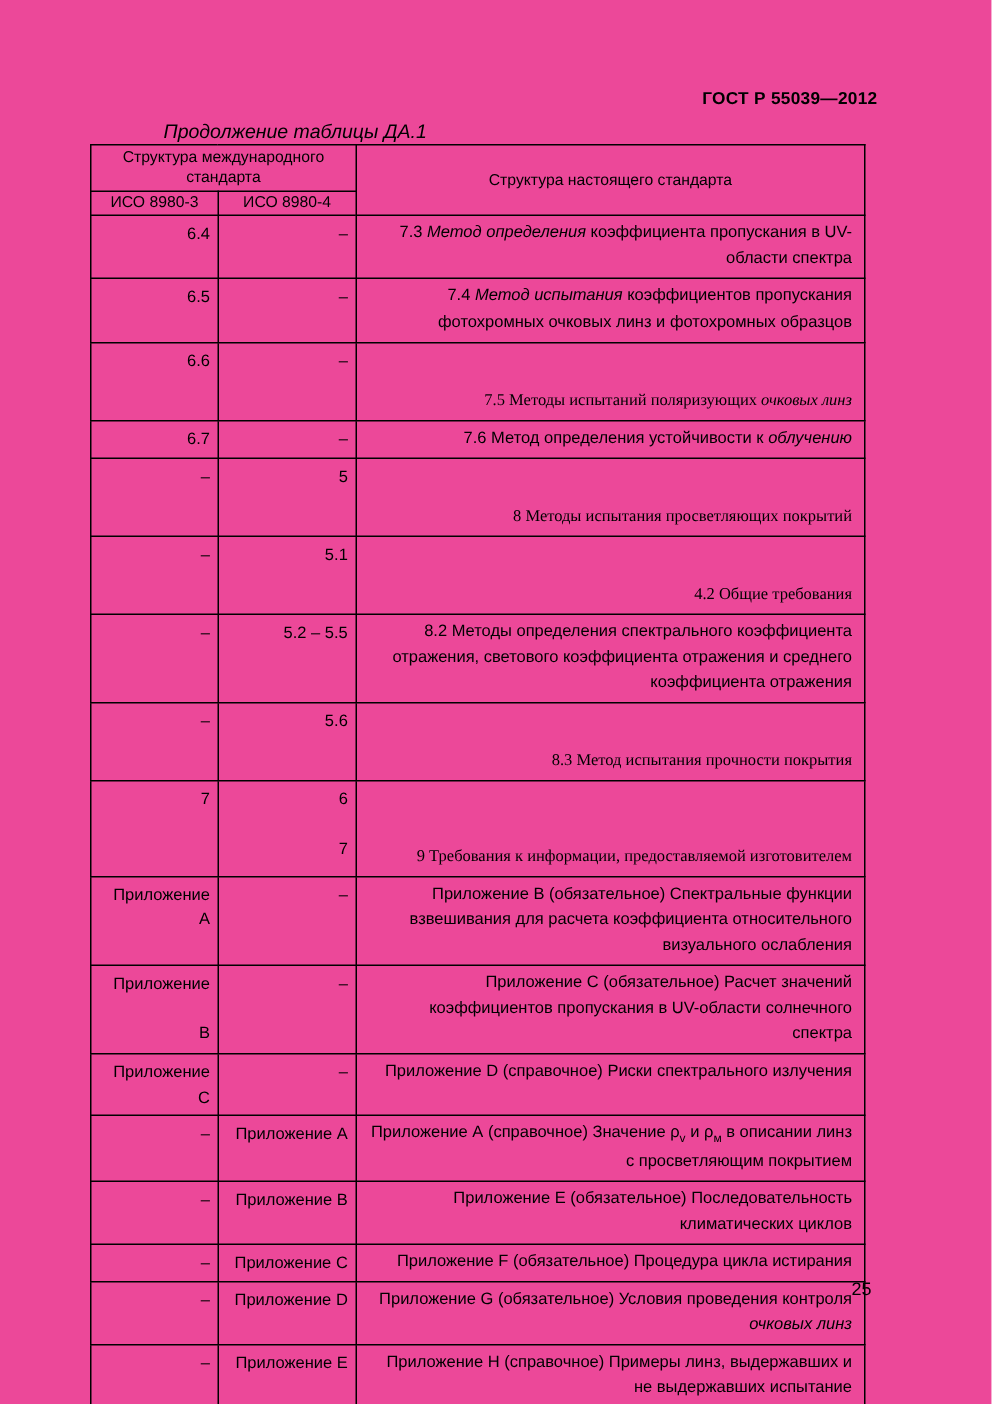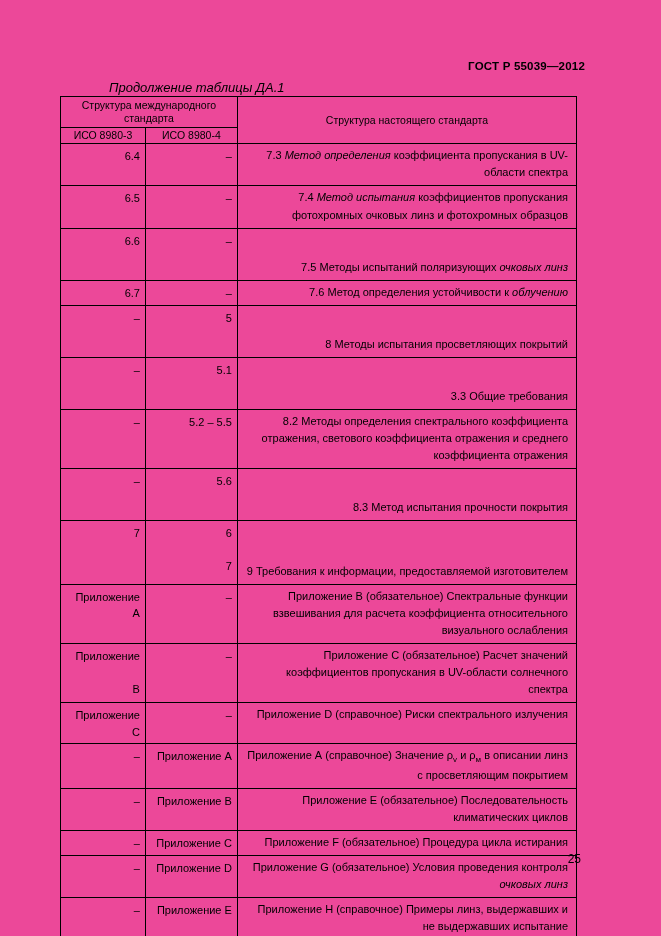--- a/index.html
+++ b/index.html
@@ -71,7 +71,7 @@
     padding: 3px 8px 4px 6px;
   }
   tr.spacious { height: 52px; }
-  tr.spacious td.c-text { vertical-align: bottom; }
+  tr.spacious td.c-text { vertical-align: bottom; font-family: Liberation Serif, serif; }
   tr.xtall { height: 64px; }
   td.c-text i { font-style: italic; }
   td.c-text sub { font-size: 8px; }

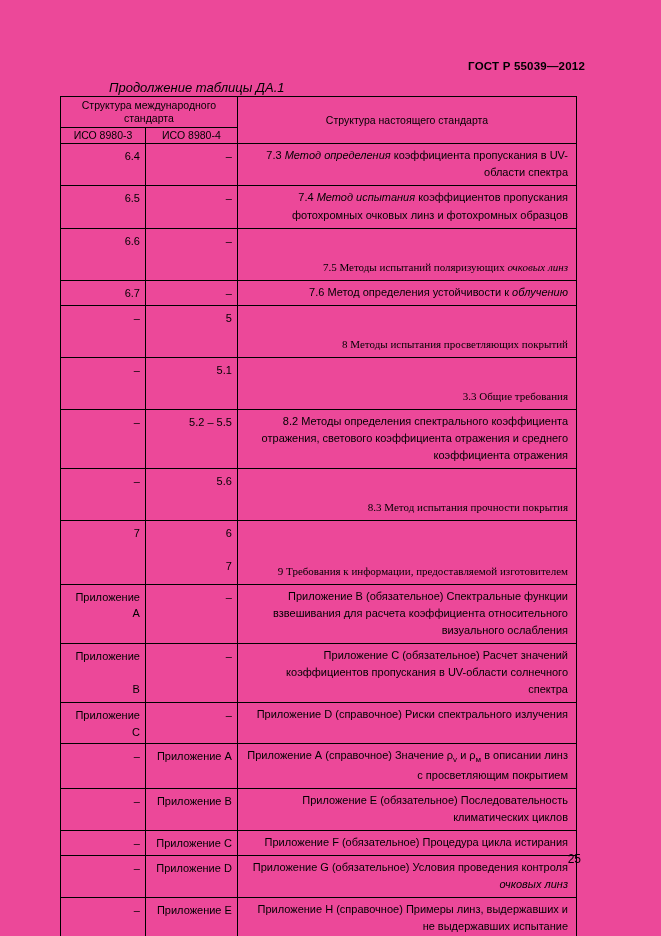--- a/index.html
+++ b/index.html
@@ -137,7 +137,7 @@
           <tr class="spacious">
             <td class="c-num">–</td>
             <td class="c-num">5.1</td>
-            <td class="c-text"><span>3.3 Общие требования</span></td>
+            <td class="c-text"><span>4.2 Общие требования</span></td>
           </tr>
           <tr>
             <td class="c-num">–</td>

